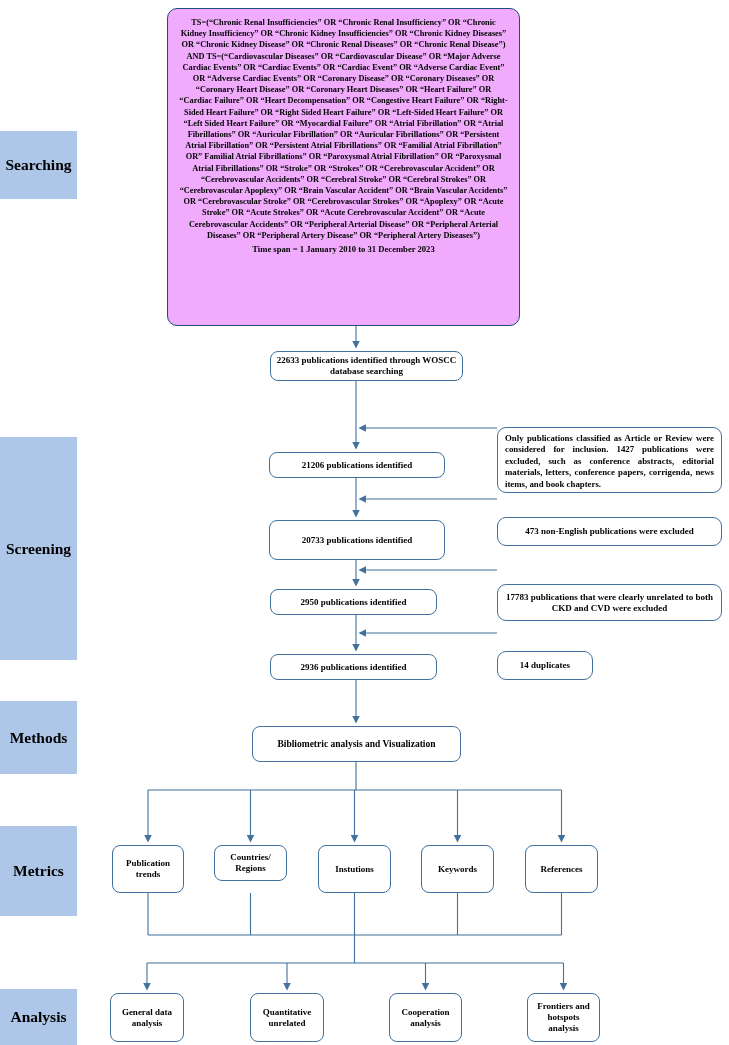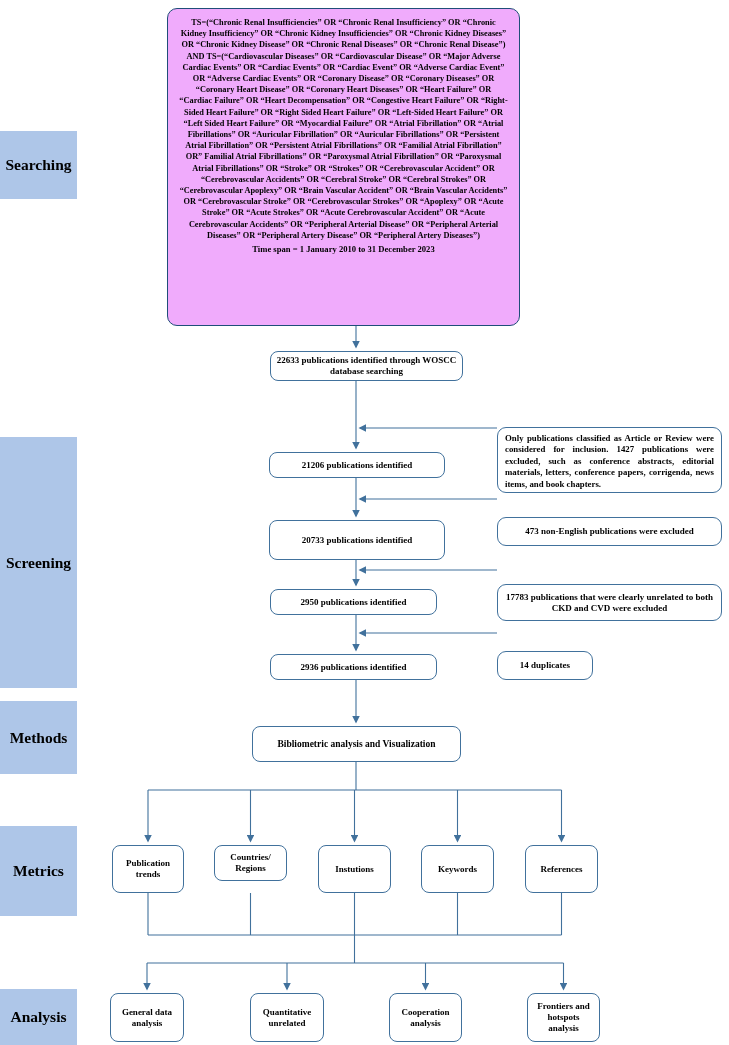--- a/index.html
+++ b/index.html
@@ -88,7 +88,7 @@
   </svg>
 
   <div class="side-label" style="top:131px;height:68px">Searching</div>
-  <div class="side-label" style="top:437px;height:251px">Screening</div>
+  <div class="side-label" style="top:437px;height:223px">Screening</div>
   <div class="side-label" style="top:701px;height:73px">Methods</div>
   <div class="side-label" style="top:826px;height:90px">Metrics</div>
   <div class="side-label" style="top:989px;height:56px">Analysis</div>

